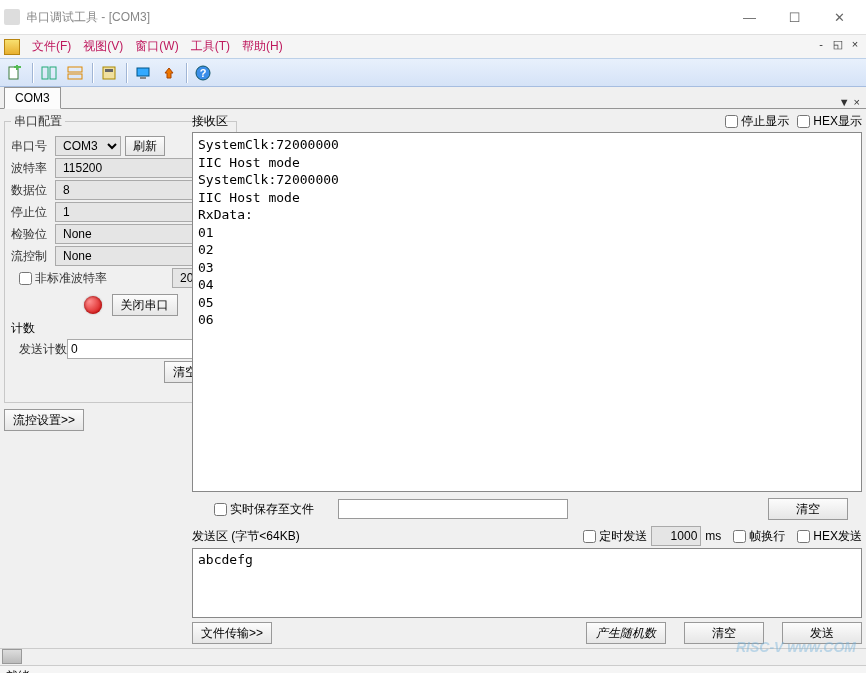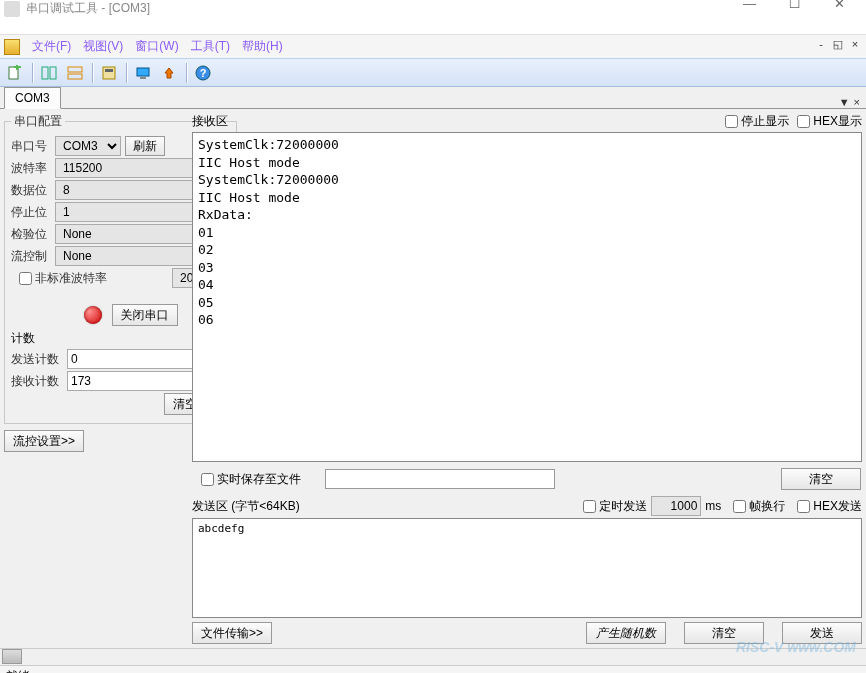--- a/index.html
+++ b/index.html
@@ -4,7 +4,7 @@
 <style>
 * { box-sizing: border-box; margin: 0; padding: 0; }
 body { font-family: "Microsoft YaHei", SimSun, Arial, sans-serif; font-size: 12px; background: #fff; width: 866px; height: 673px; overflow: hidden; position: relative; }
-.titlebar { height: 14px; background: #fff; display: flex; align-items: flex-end; padding: 17px 4px; border-bottom: 1px solid #e0e0e0; }
+.titlebar { height: 14px; background: #fff; display: flex; align-items: center; padding: 17px 4px; border-bottom: 1px solid #e0e0e0; }
 .titlebar-icon { width: 16px; height: 16px; margin-right: 6px; background: #ddd; border-radius: 2px; display:inline-block; }
 .titlebar-title { flex: 1; color: #888; font-size: 12px; }
 .winbtns { display: flex; }

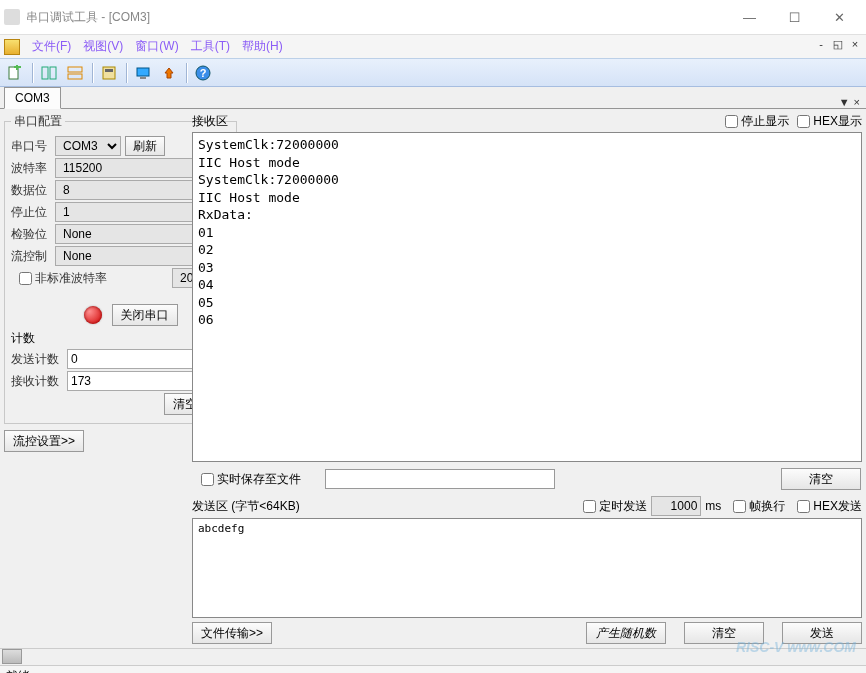--- a/index.html
+++ b/index.html
@@ -11,7 +11,7 @@
 .winbtn { width: 45px; height: 28px; display: flex; align-items: center; justify-content: center; color: #666; font-size: 13px; }
 .menubar { height: 24px; background: #f5f5f5; display: flex; align-items: center; padding: 0 4px; border-bottom: 1px solid #bcd0e8; position: relative; }
 .mnu-icon { width: 16px; height: 16px; margin-right: 6px; display:inline-block; background: linear-gradient(#f8e070,#e8b030); border:1px solid #b88510; }
-.menuitem { padding: 2px 6px; color: #8b5cf6; }
+.menuitem { padding: 2px 6px; color: #be185d; }
 .mini-right { position:absolute; right:4px; top:2px; display:flex; gap:3px; }
 .mini-btn { width:14px; height:14px; color:#333; font-size:11px; display:flex; align-items:center; justify-content:center; }
 .toolbar { height: 28px; background: linear-gradient(#e8f0fc,#d5e3f7); border-bottom: 1px solid #a6bde0; display: flex; align-items: center; padding: 0 3px; }

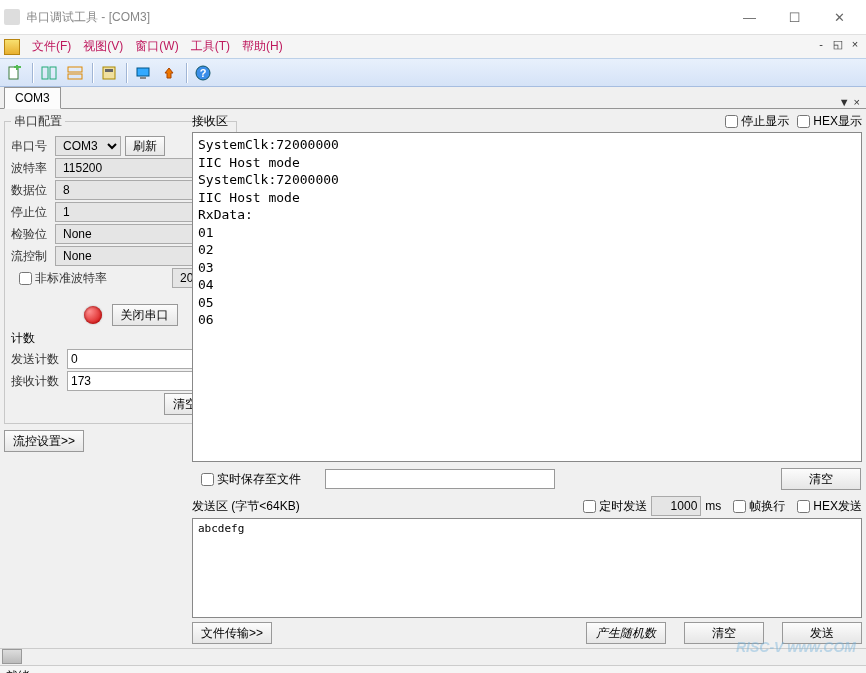--- a/index.html
+++ b/index.html
@@ -23,7 +23,7 @@
 .ts-btn { font-size:11px; color:#333; }
 .content { display: flex; height: 539px; background: #f0f0f0; padding: 4px; gap: 4px; }
 .leftpanel { width: 184px; display: flex; flex-direction: column; }
-fieldset { border: 1px solid #c8c8c8; padding: 4px 6px 6px; margin-bottom: 6px; background:#f0f0f0; }
+fieldset { border: 1px solid #c8c8c8; padding: 4px 6px 17px; margin-bottom: 6px; background:#f0f0f0; }
 legend { padding: 0 3px; color:#333; }
 .row { display: flex; align-items: center; margin: 2px 0; }
 .row label { width: 44px; color:#333; }

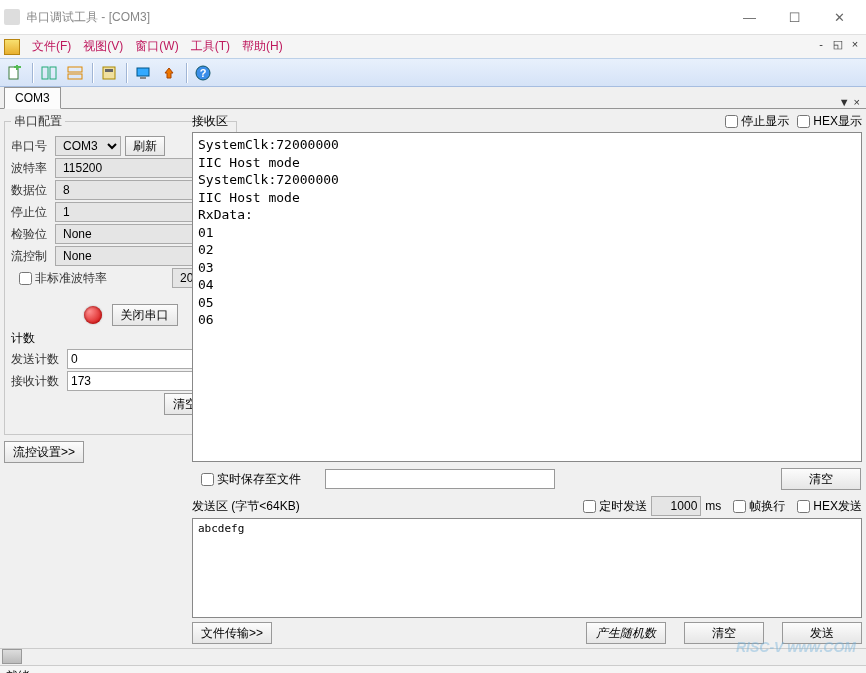--- a/index.html
+++ b/index.html
@@ -173,7 +173,7 @@
           </label>
         <select style="width:58px;flex:none;margin-left:auto;"><option>200000</option></select>
       </div>
-      <div class="row" style="justify-content:center;margin-top:16px;">
+      <div class="row" style="justify-content:center;margin-top:6px;">
         <div class="red-led"></div>
         <button class="btn">关闭串口</button>
       </div>

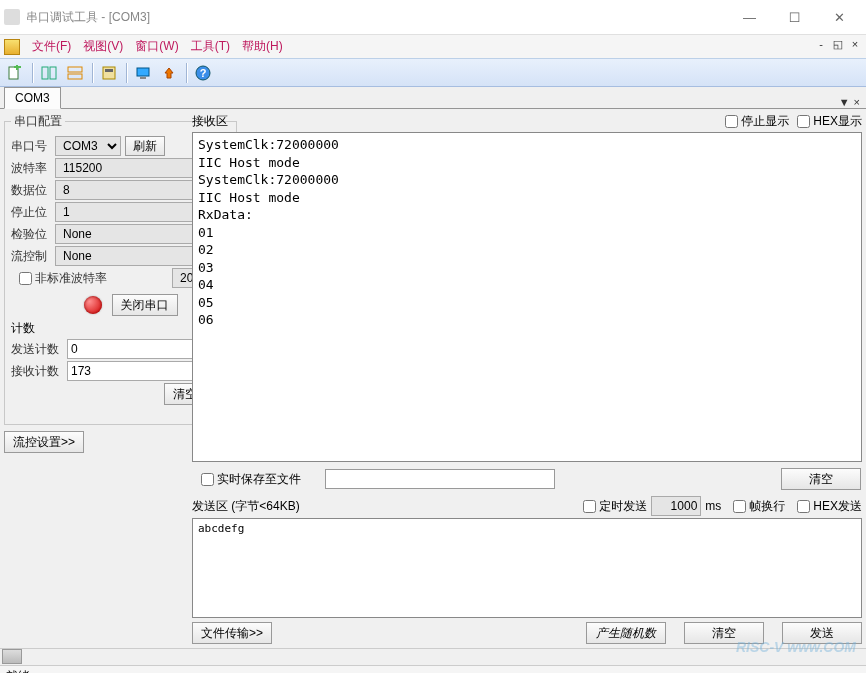--- a/index.html
+++ b/index.html
@@ -179,7 +179,7 @@
       </div>
       <div style="margin-top:4px;">计数</div>
       <div class="row">
-        <label style="width:56px;">发送计数</label>
+        <label style="width:56px;text-align:right;">发送计数</label>
         <input type="text" value="0" style="">
       </div>
       <div class="row">

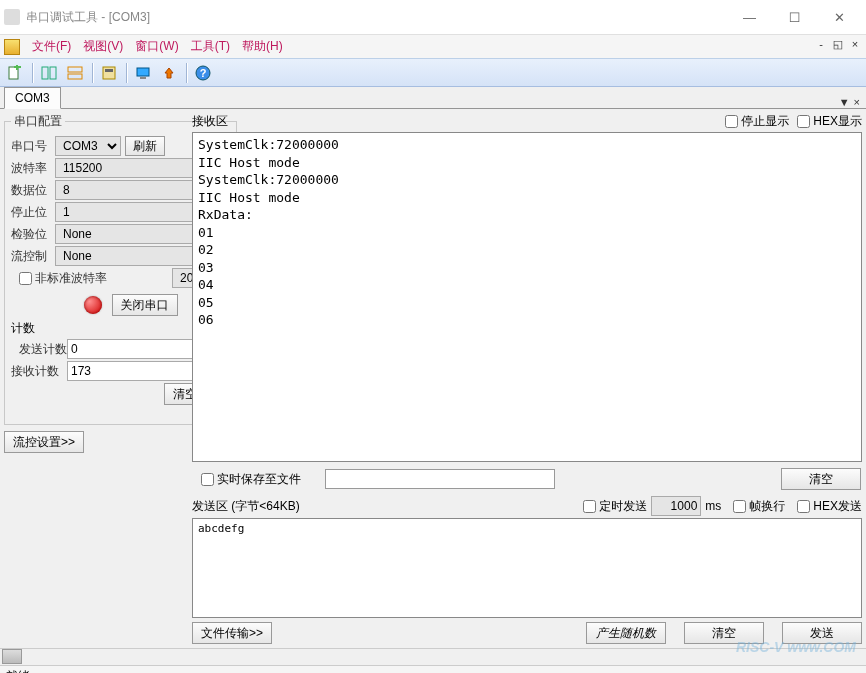--- a/index.html
+++ b/index.html
@@ -182,10 +182,6 @@
         <label style="width:56px;text-align:right;">发送计数</label>
         <input type="text" value="0" style="">
       </div>
-      <div class="row">
-        <label style="width:56px;">接收计数</label>
-        <input type="text" value="173" style="">
-      </div>
       <div class="row" style="justify-content:flex-end;">
         <button class="btn">清空计数</button>
       </div>

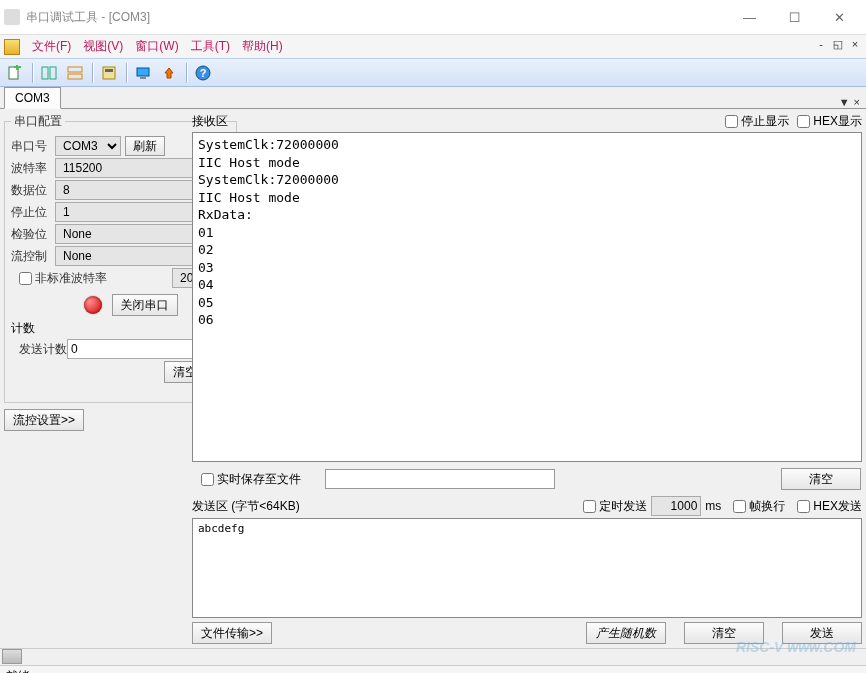--- a/index.html
+++ b/index.html
@@ -38,7 +38,7 @@
 .chk { display: inline-flex; align-items: center; margin-left: 8px; gap:3px; }
 .chk input { width:13px; height:13px; }
 .recvbox { flex: 1; background: #fff; border: 1px solid #888; padding: 3px 5px; font-family: SimSun, monospace; font-size: 13px; line-height: 1.35; white-space: pre; overflow: hidden; margin-bottom: 4px; }
-.saveline { display: flex; align-items: center; gap: 24px; margin: 2px 1px 6px; }
+.saveline { display: flex; align-items: center; gap: 24px; margin: 2px 14px 6px; }
 .saveline input[type=text] { width: 230px; background:#fff; border:1px solid #999; height:20px; }
 .saveline .spacer { flex:1; }
 .sendheader { display: flex; align-items: center; gap:4px; margin-bottom:2px; }

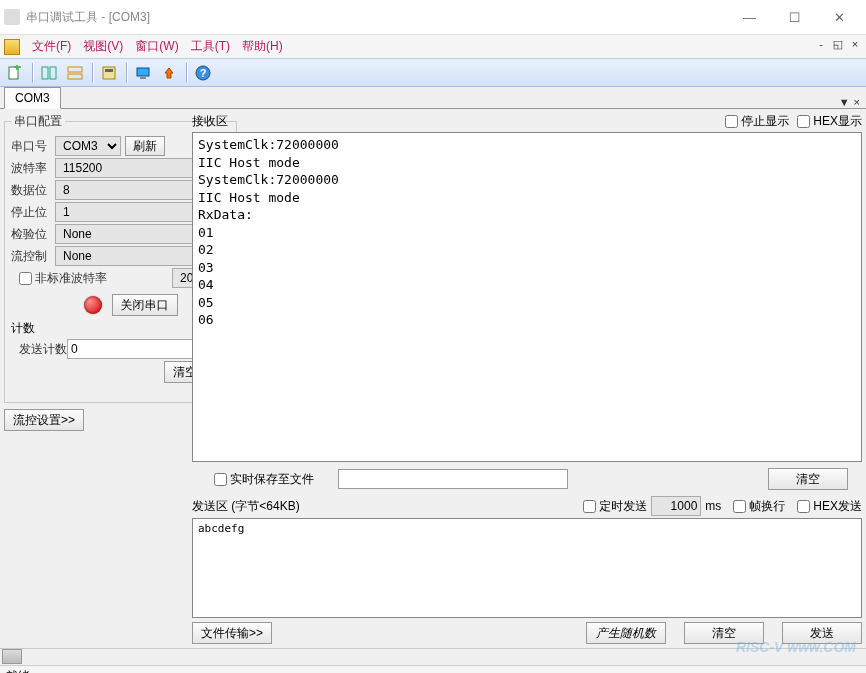--- a/index.html
+++ b/index.html
@@ -43,7 +43,7 @@
 .saveline .spacer { flex:1; }
 .sendheader { display: flex; align-items: center; gap:4px; margin-bottom:2px; }
 .sendheader .spacer { flex:1; }
-.sendbox { height: 100px; background:#fff; border:1px solid #888; padding:3px 5px; font-family: SimSun, monospace; font-size:11px; }
+.sendbox { height: 70px; background:#fff; border:1px solid #888; padding:3px 5px; font-family: SimSun, monospace; font-size:13px; }
 .sendbtns { display:flex; gap:18px; margin-top:4px; align-items:center; }
 .sendbtns .spacer { flex:1; }
 .hscroll { height: 17px; background: #f0f0f0; border-top:1px solid #ccc; position:relative; }

